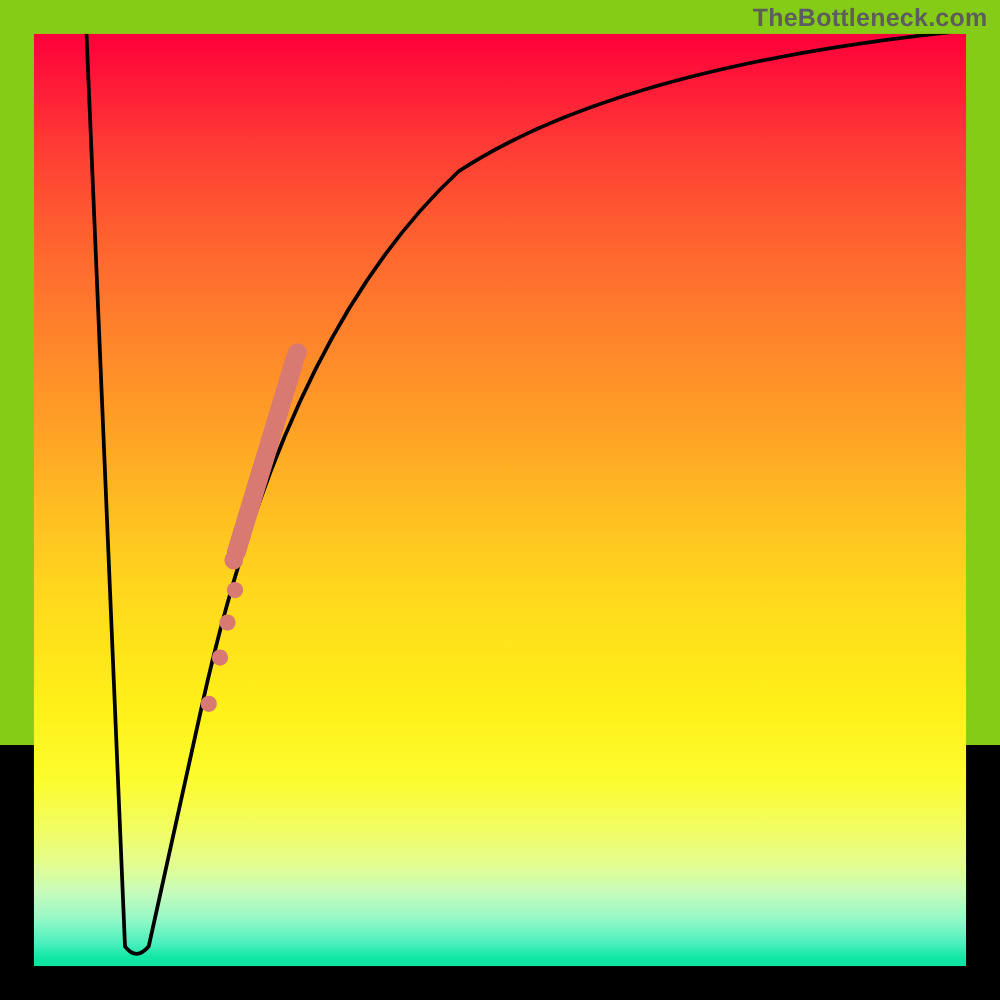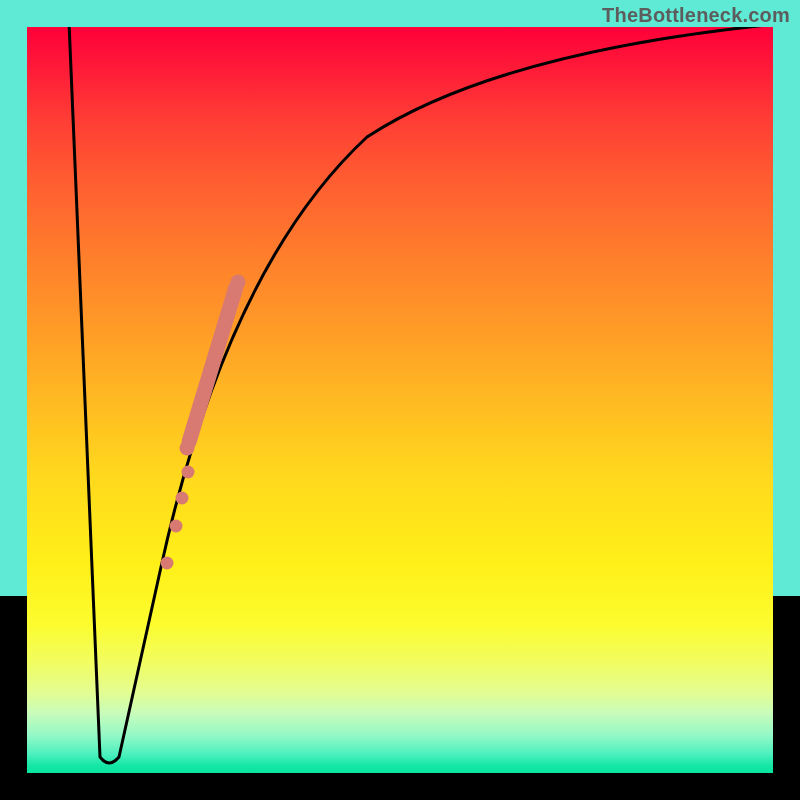--- a/index.html
+++ b/index.html
@@ -14,7 +14,7 @@
     position: relative;
     width: 800px;
     height: 596px;
-    background: #5eead4;
+    background: #84cc16;
   }
   .plot {
     position: absolute;

